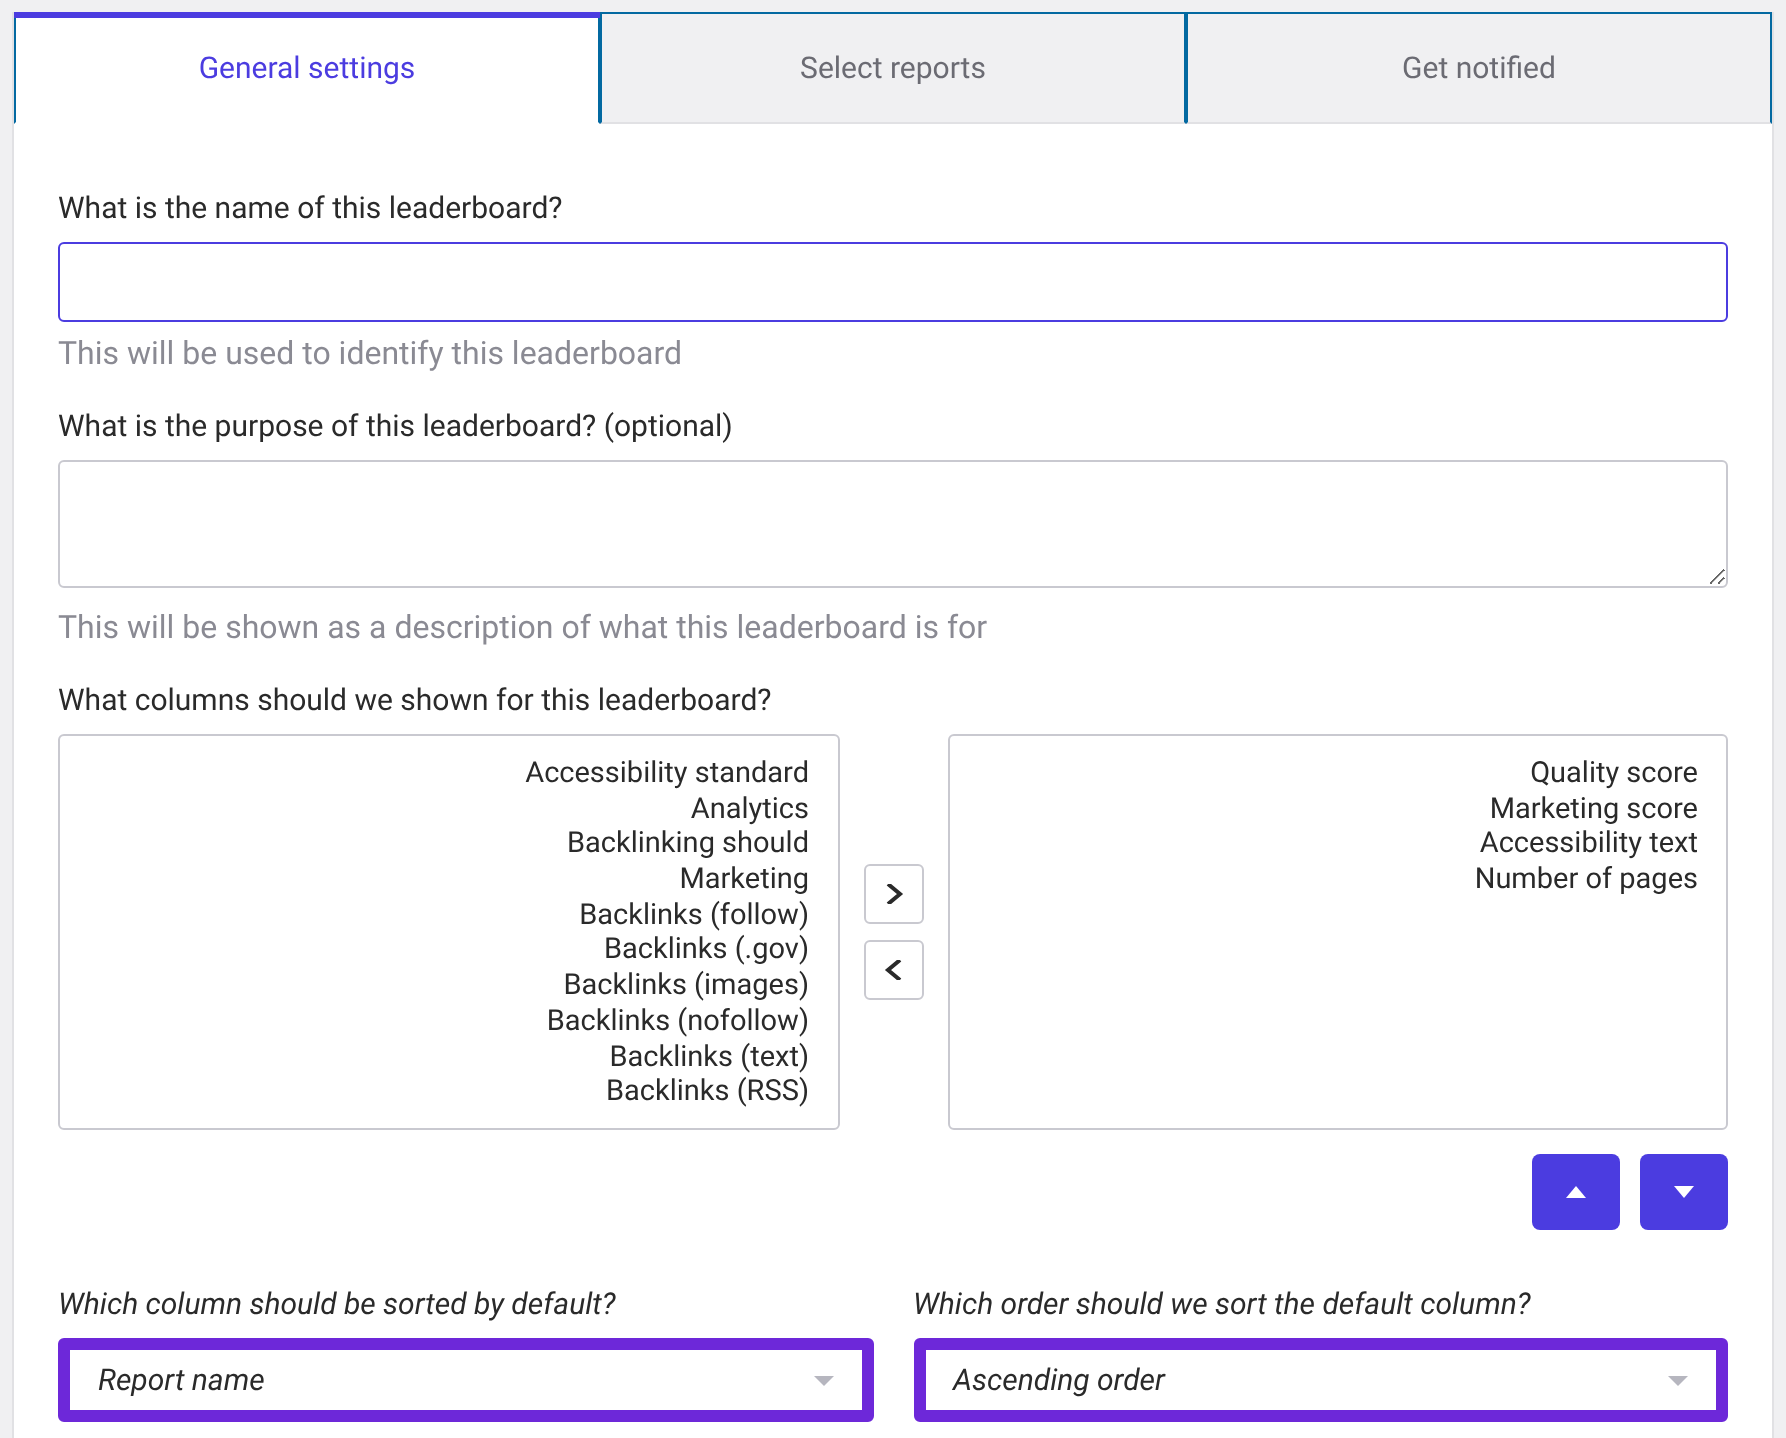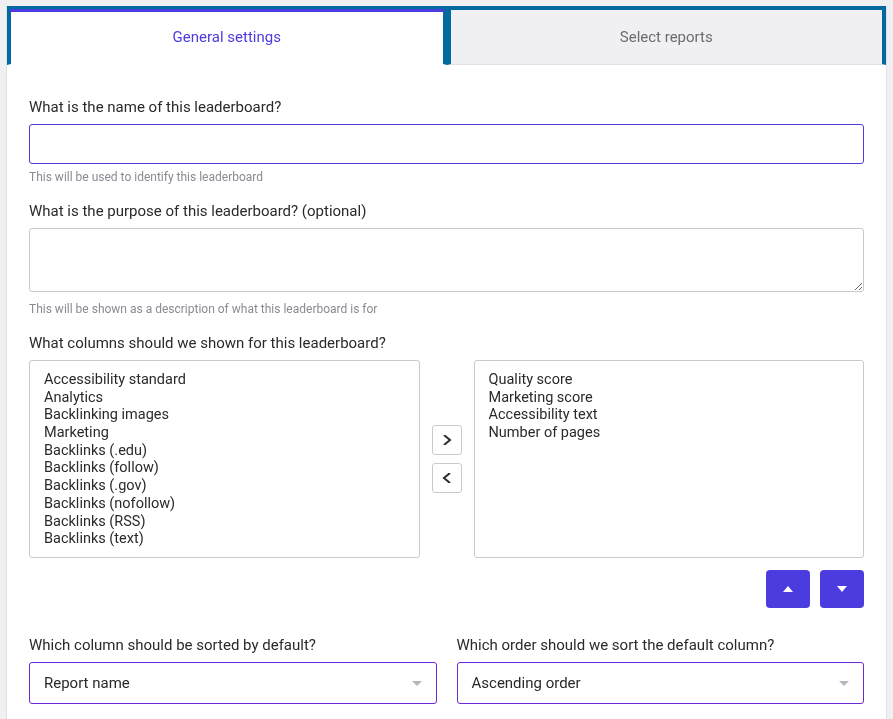--- a/index.html
+++ b/index.html
@@ -25,7 +25,7 @@
     text-align: center;
     padding: 18px 10px;
     color: #6b6b73;
-    border: 4px solid #0369a1;
+    border: 1px solid #0369a1;
     border-bottom: 1px solid #e1e1e4;
     background: #f0f0f2;
     cursor: pointer;

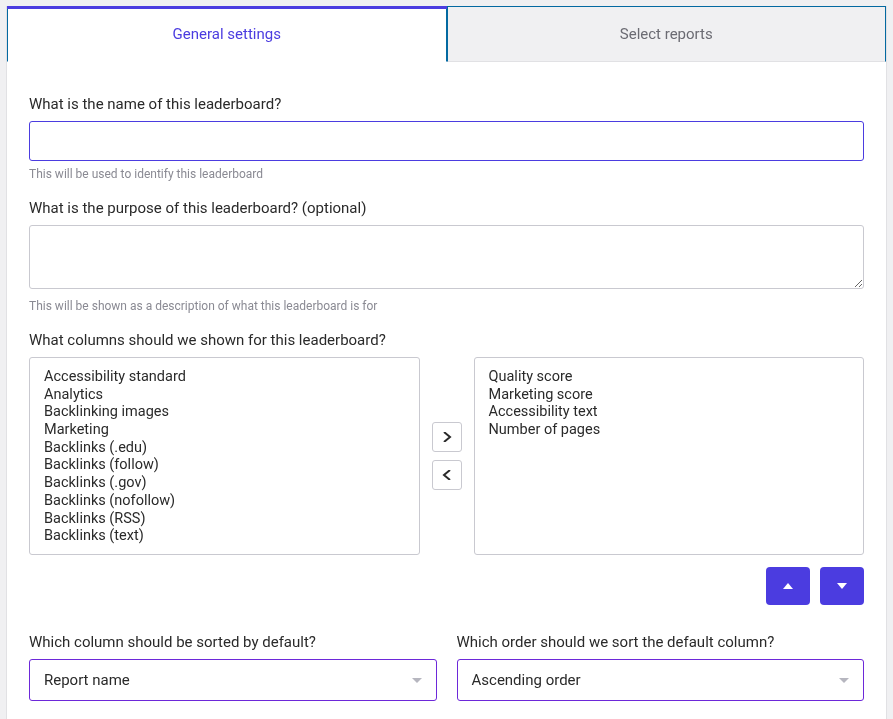--- a/index.html
+++ b/index.html
@@ -176,6 +176,9 @@
     </div>
     <div class="tab">
       <span>Select reports</span>
+    </div>
+    <div class="tab">
+      <span>Get notified</span>
     </div>
   </div>
 

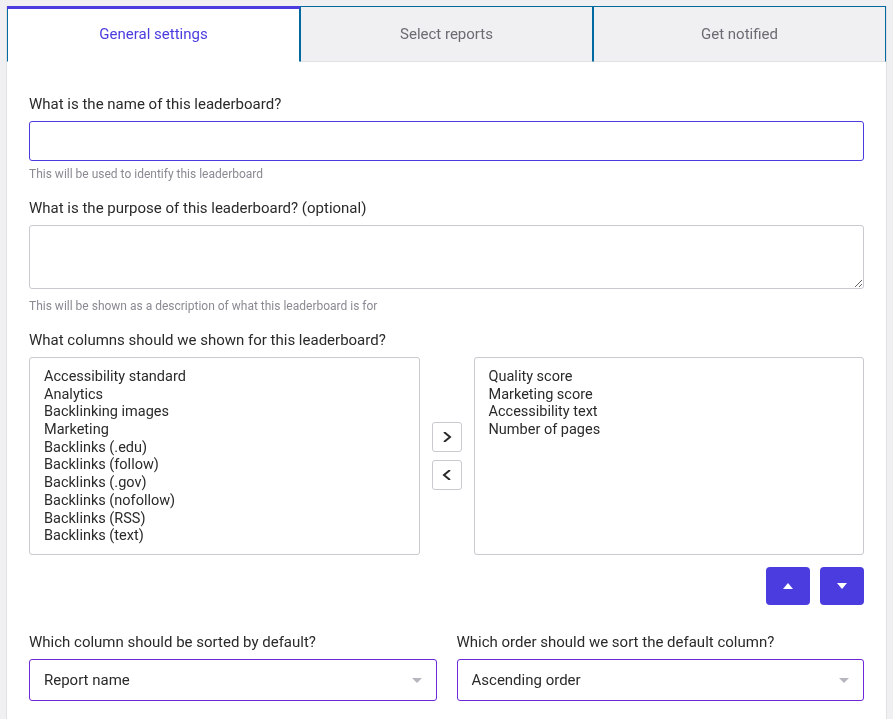--- a/index.html
+++ b/index.html
@@ -63,7 +63,7 @@
   }
   .helper {
     color: #8a8a93;
-    font-size: 12px;
+    font-size: 16px;
     margin: 6px 0 18px 0;
   }
   .textarea {

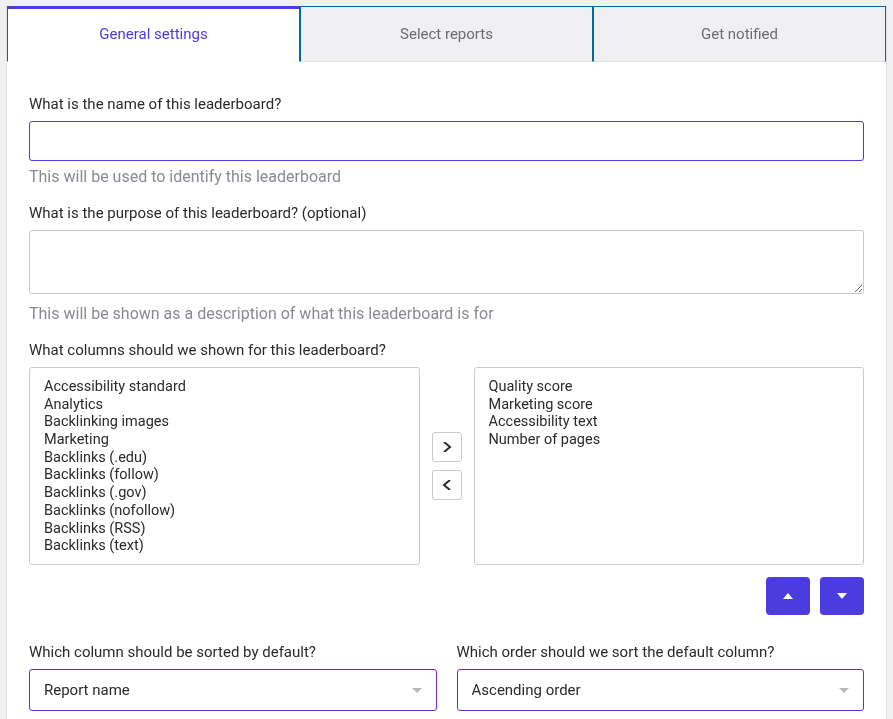--- a/index.html
+++ b/index.html
@@ -79,6 +79,7 @@
     display: flex;
     gap: 12px;
     margin-top: 8px;
+    text-align: right;
   }
   .listbox {
     flex: 1;

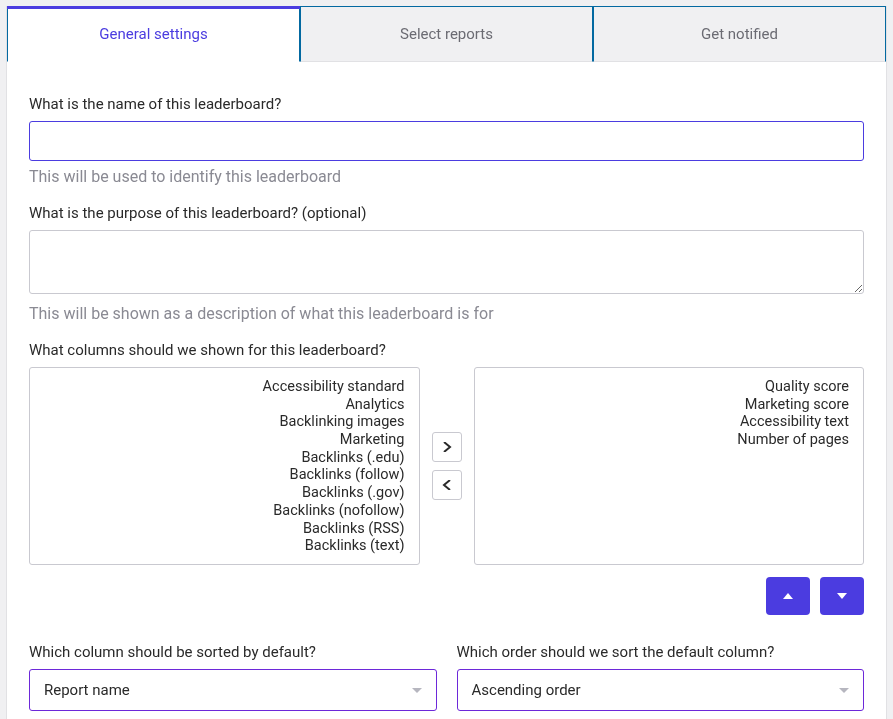--- a/index.html
+++ b/index.html
@@ -198,7 +198,7 @@
       <div class="listbox" id="available-list">
           <div class="item">Accessibility standard</div>
           <div class="item">Analytics</div>
-          <div class="item">Backlinking images</div>
+          <div class="item">Backlinking should</div>
           <div class="item">Marketing</div>
           <div class="item">Backlinks (.edu)</div>
           <div class="item">Backlinks (follow)</div>

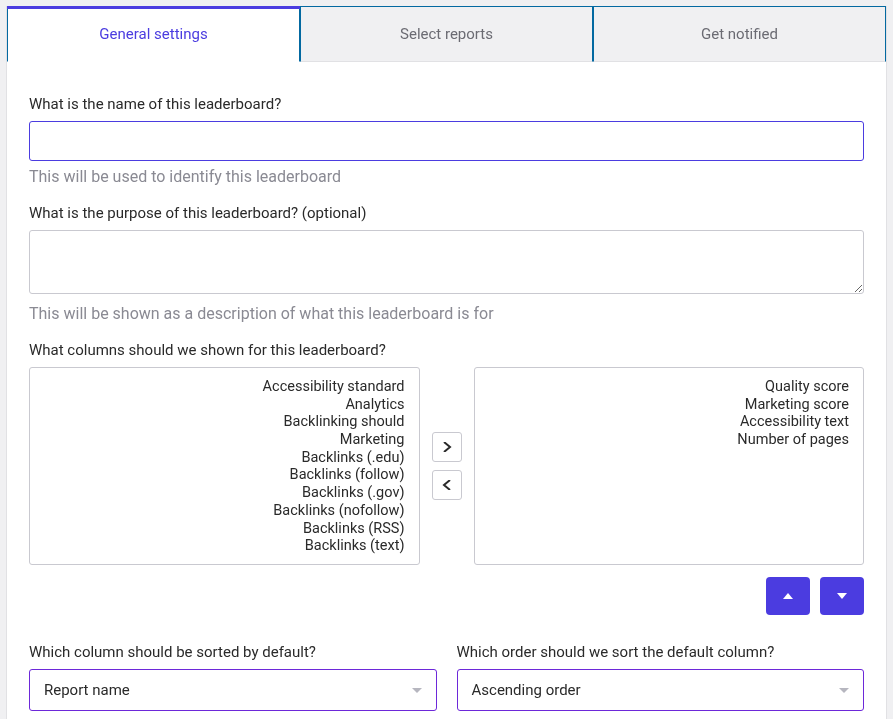--- a/index.html
+++ b/index.html
@@ -200,7 +200,6 @@
           <div class="item">Analytics</div>
           <div class="item">Backlinking should</div>
           <div class="item">Marketing</div>
-          <div class="item">Backlinks (.edu)</div>
           <div class="item">Backlinks (follow)</div>
           <div class="item">Backlinks (.gov)</div>
           <div class="item">Backlinks (nofollow)</div>

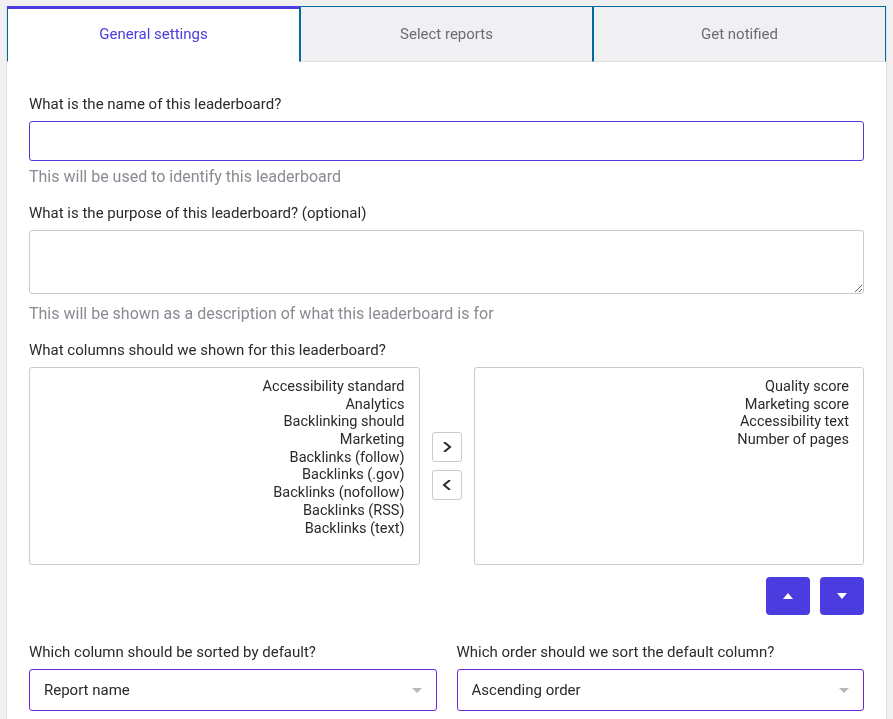--- a/index.html
+++ b/index.html
@@ -202,6 +202,7 @@
           <div class="item">Marketing</div>
           <div class="item">Backlinks (follow)</div>
           <div class="item">Backlinks (.gov)</div>
+          <div class="item">Backlinks (images)</div>
           <div class="item">Backlinks (nofollow)</div>
           <div class="item">Backlinks (RSS)</div>
           <div class="item">Backlinks (text)</div>

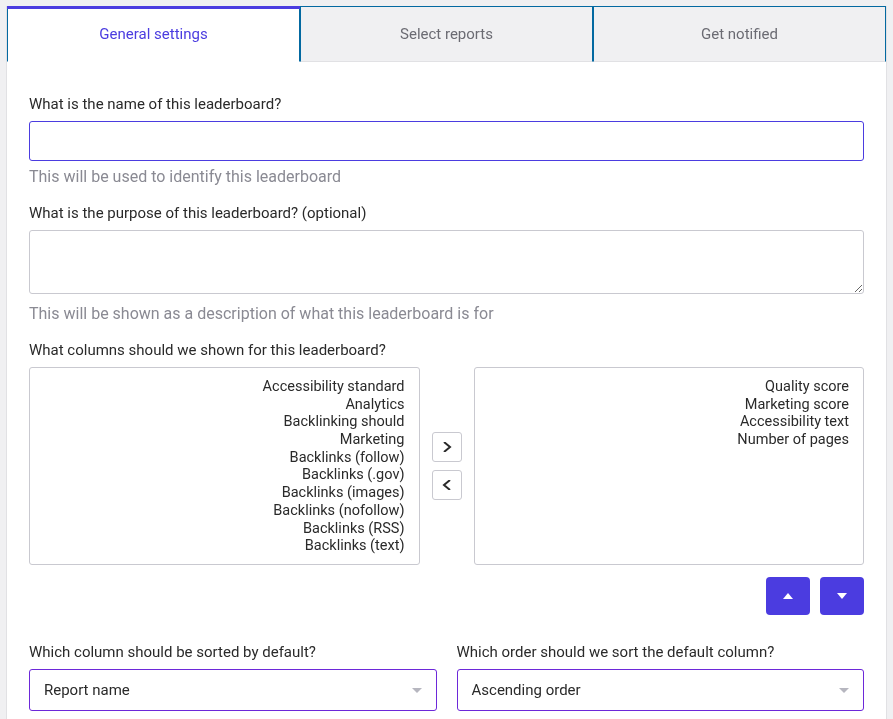--- a/index.html
+++ b/index.html
@@ -204,8 +204,8 @@
           <div class="item">Backlinks (.gov)</div>
           <div class="item">Backlinks (images)</div>
           <div class="item">Backlinks (nofollow)</div>
+          <div class="item">Backlinks (text)</div>
           <div class="item">Backlinks (RSS)</div>
-          <div class="item">Backlinks (text)</div>
         </div>
       <div class="transfer-col">
         <button class="square-btn">

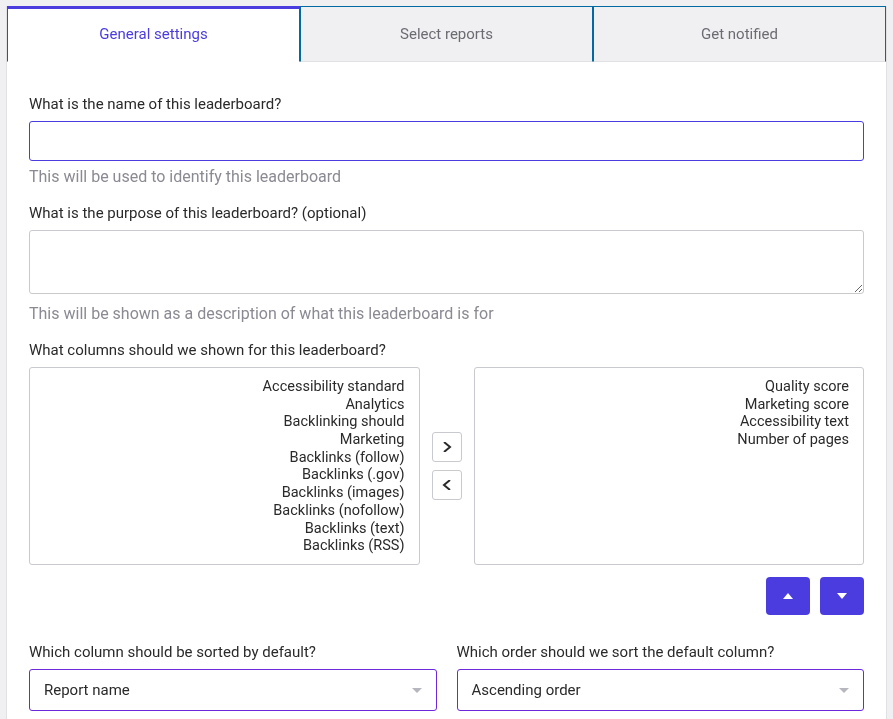--- a/index.html
+++ b/index.html
@@ -143,6 +143,7 @@
     display: flex;
     gap: 20px;
     margin-top: 28px;
+    font-style: italic;
   }
   .two-col > div { flex: 1; }
   .select {

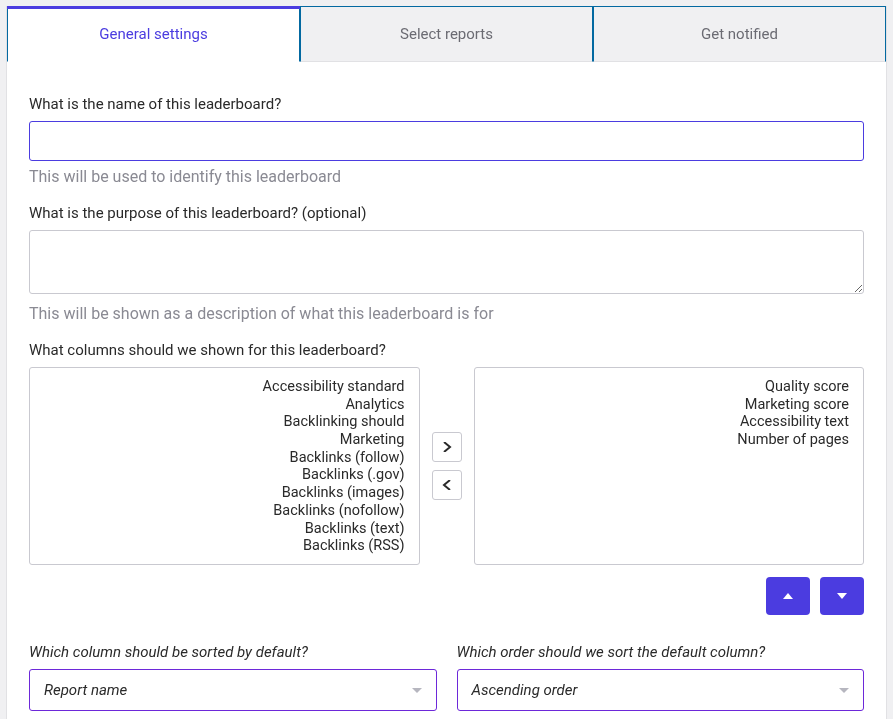--- a/index.html
+++ b/index.html
@@ -149,7 +149,7 @@
   .select {
     width: 100%;
     height: 42px;
-    border: 1px solid #6d28d9;
+    border: 6px solid #6d28d9;
     border-radius: 3px;
     background: #fff;
     padding: 0 14px;

